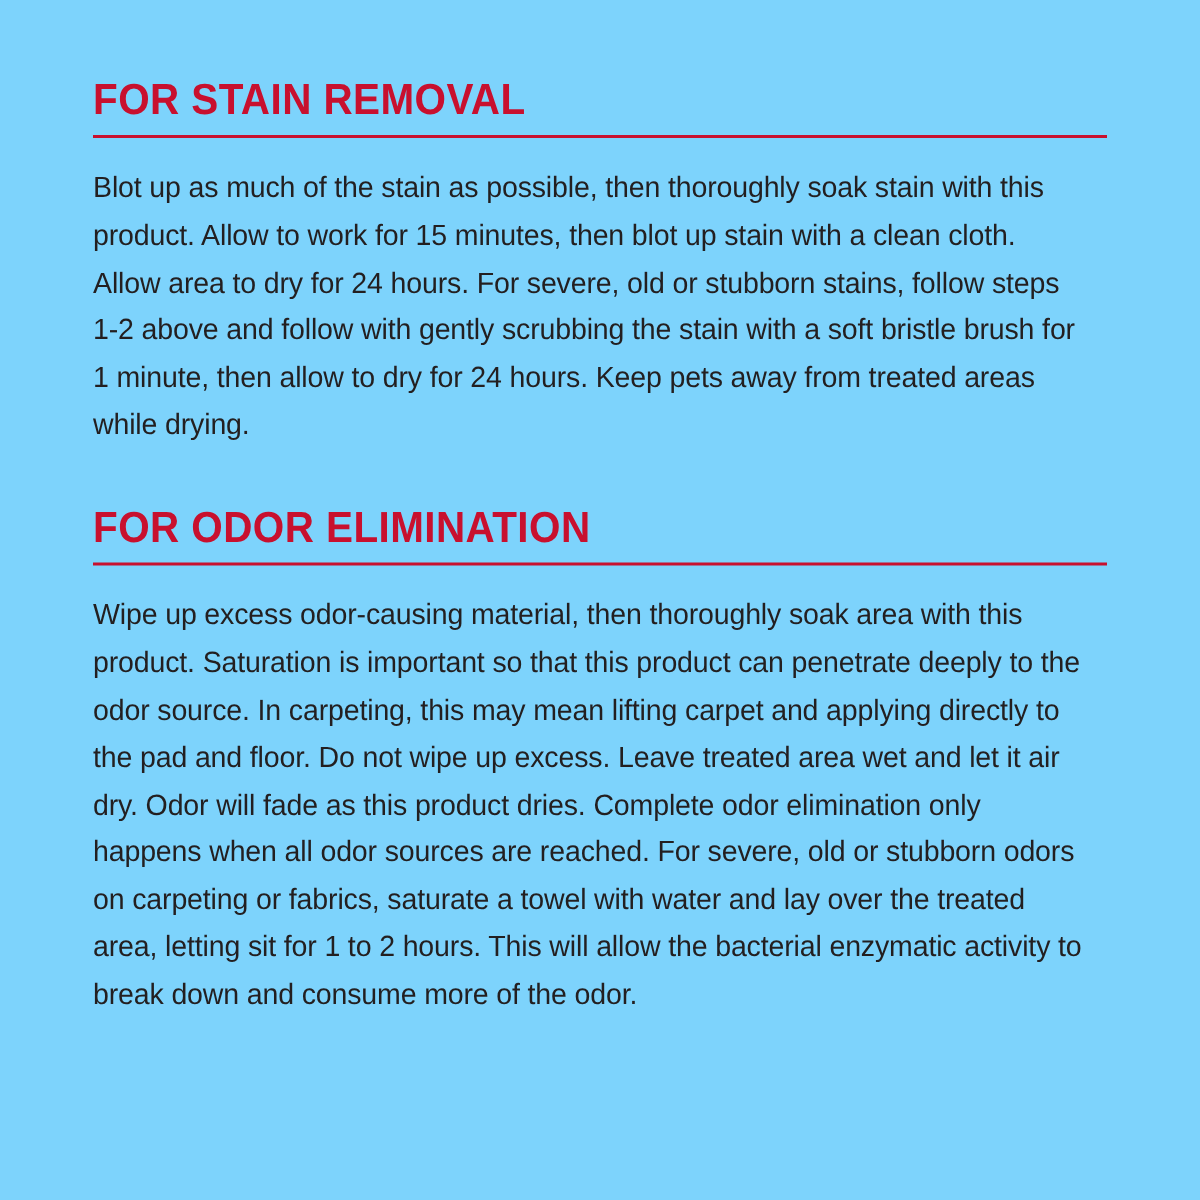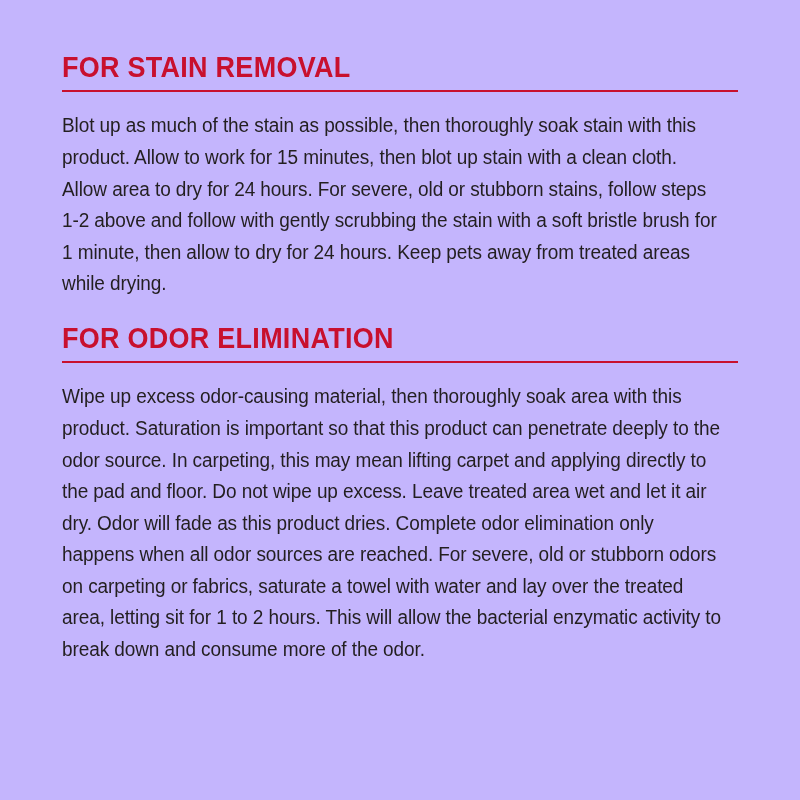--- a/index.html
+++ b/index.html
@@ -19,7 +19,7 @@
     height: 800px;
     box-sizing: border-box;
     padding: 52px 62px 40px 62px;
-    background: #c4b5fd;
+    background: #7dd3fc;
     display: flex;
     flex-direction: column;
   }

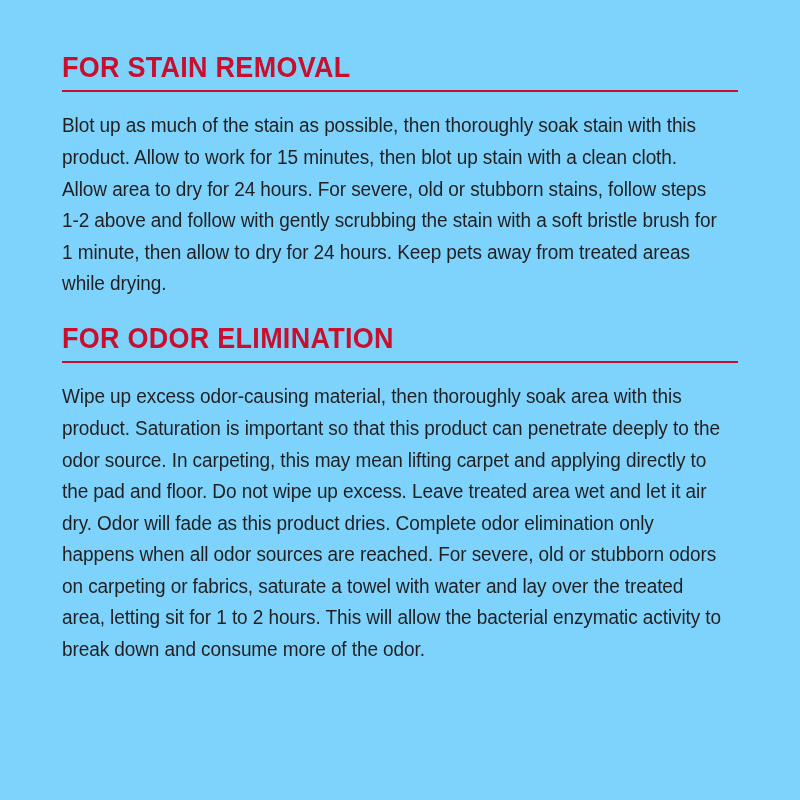--- a/index.html
+++ b/index.html
@@ -27,7 +27,7 @@
     display: block;
   }
   .section + .section {
-    margin-top: 23px;
+    margin-top: 37px;
   }
   .section-title {
     font-family: "Liberation Sans", sans-serif;

